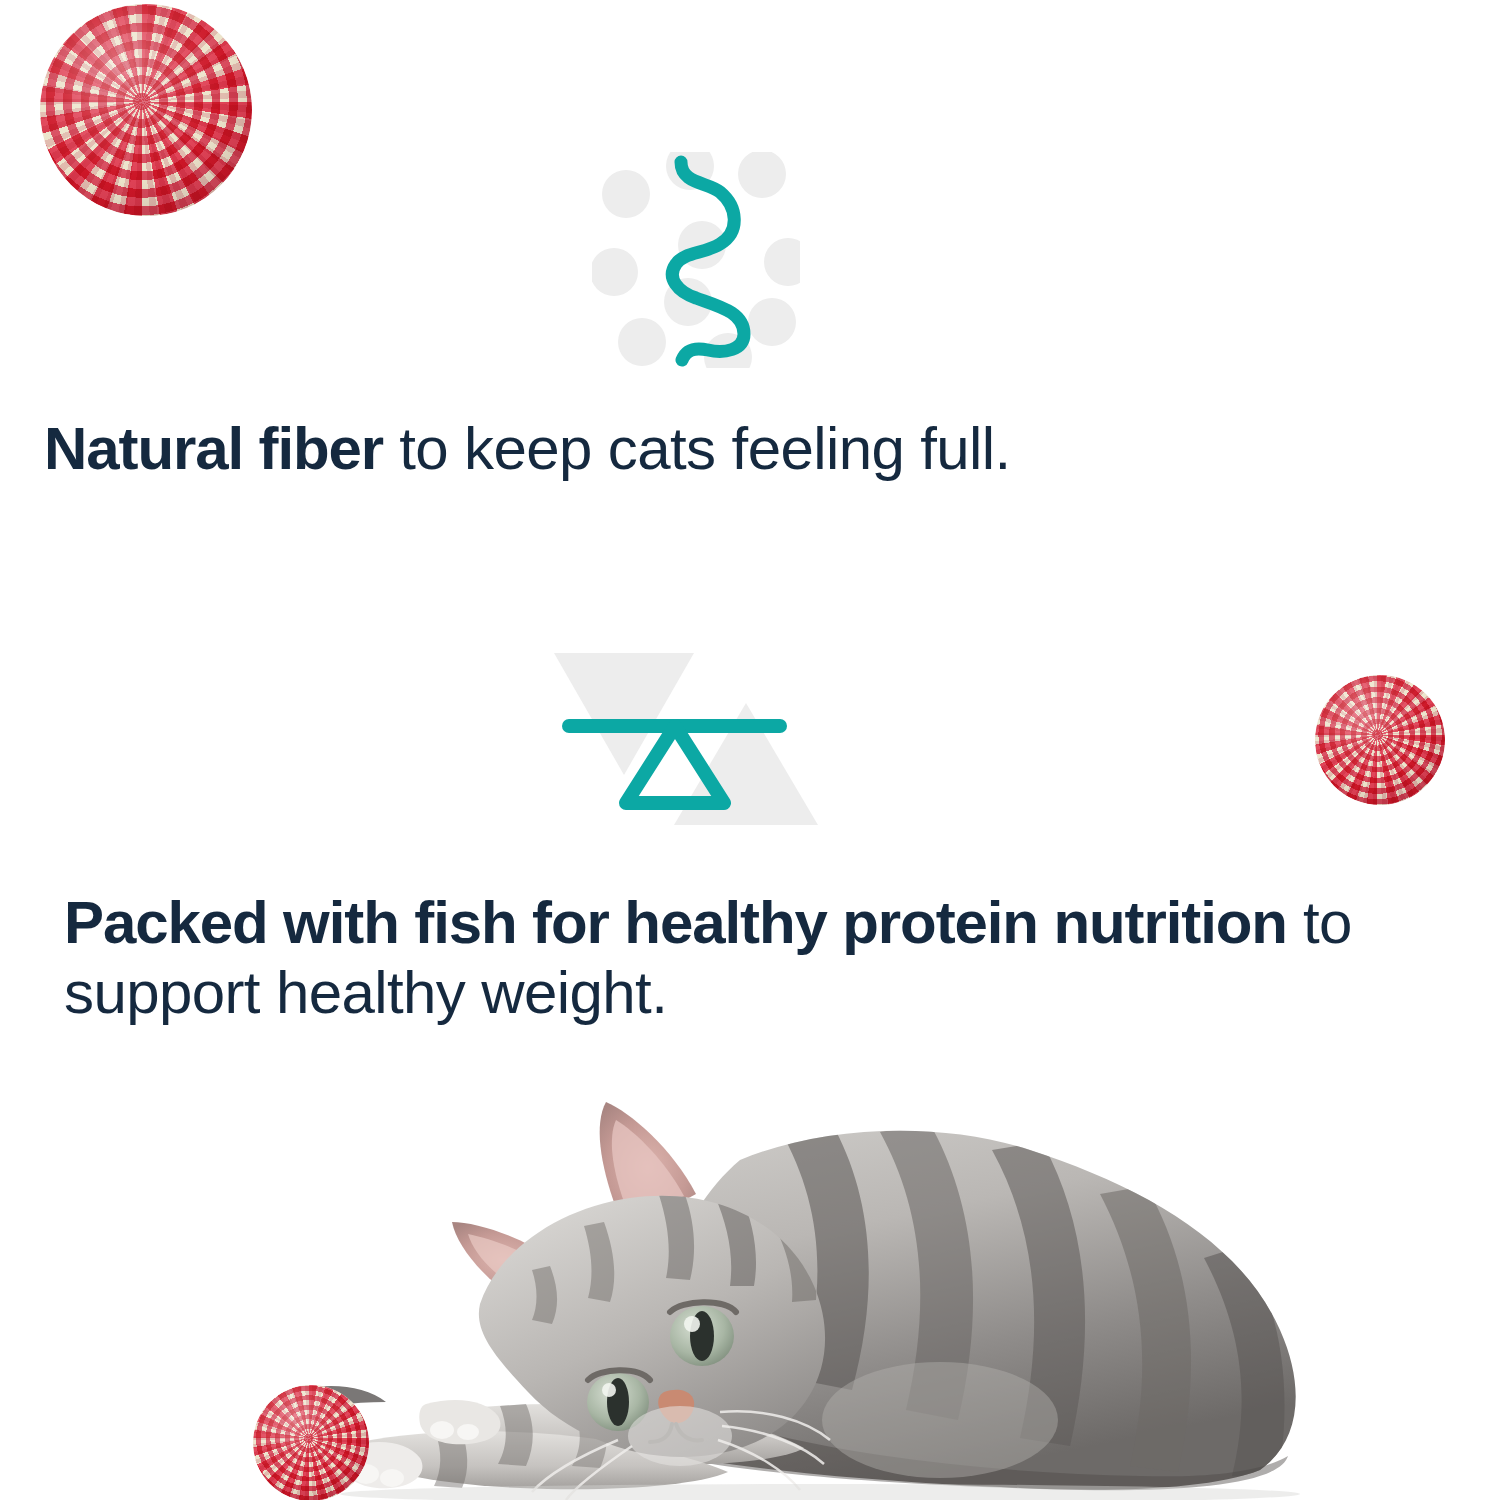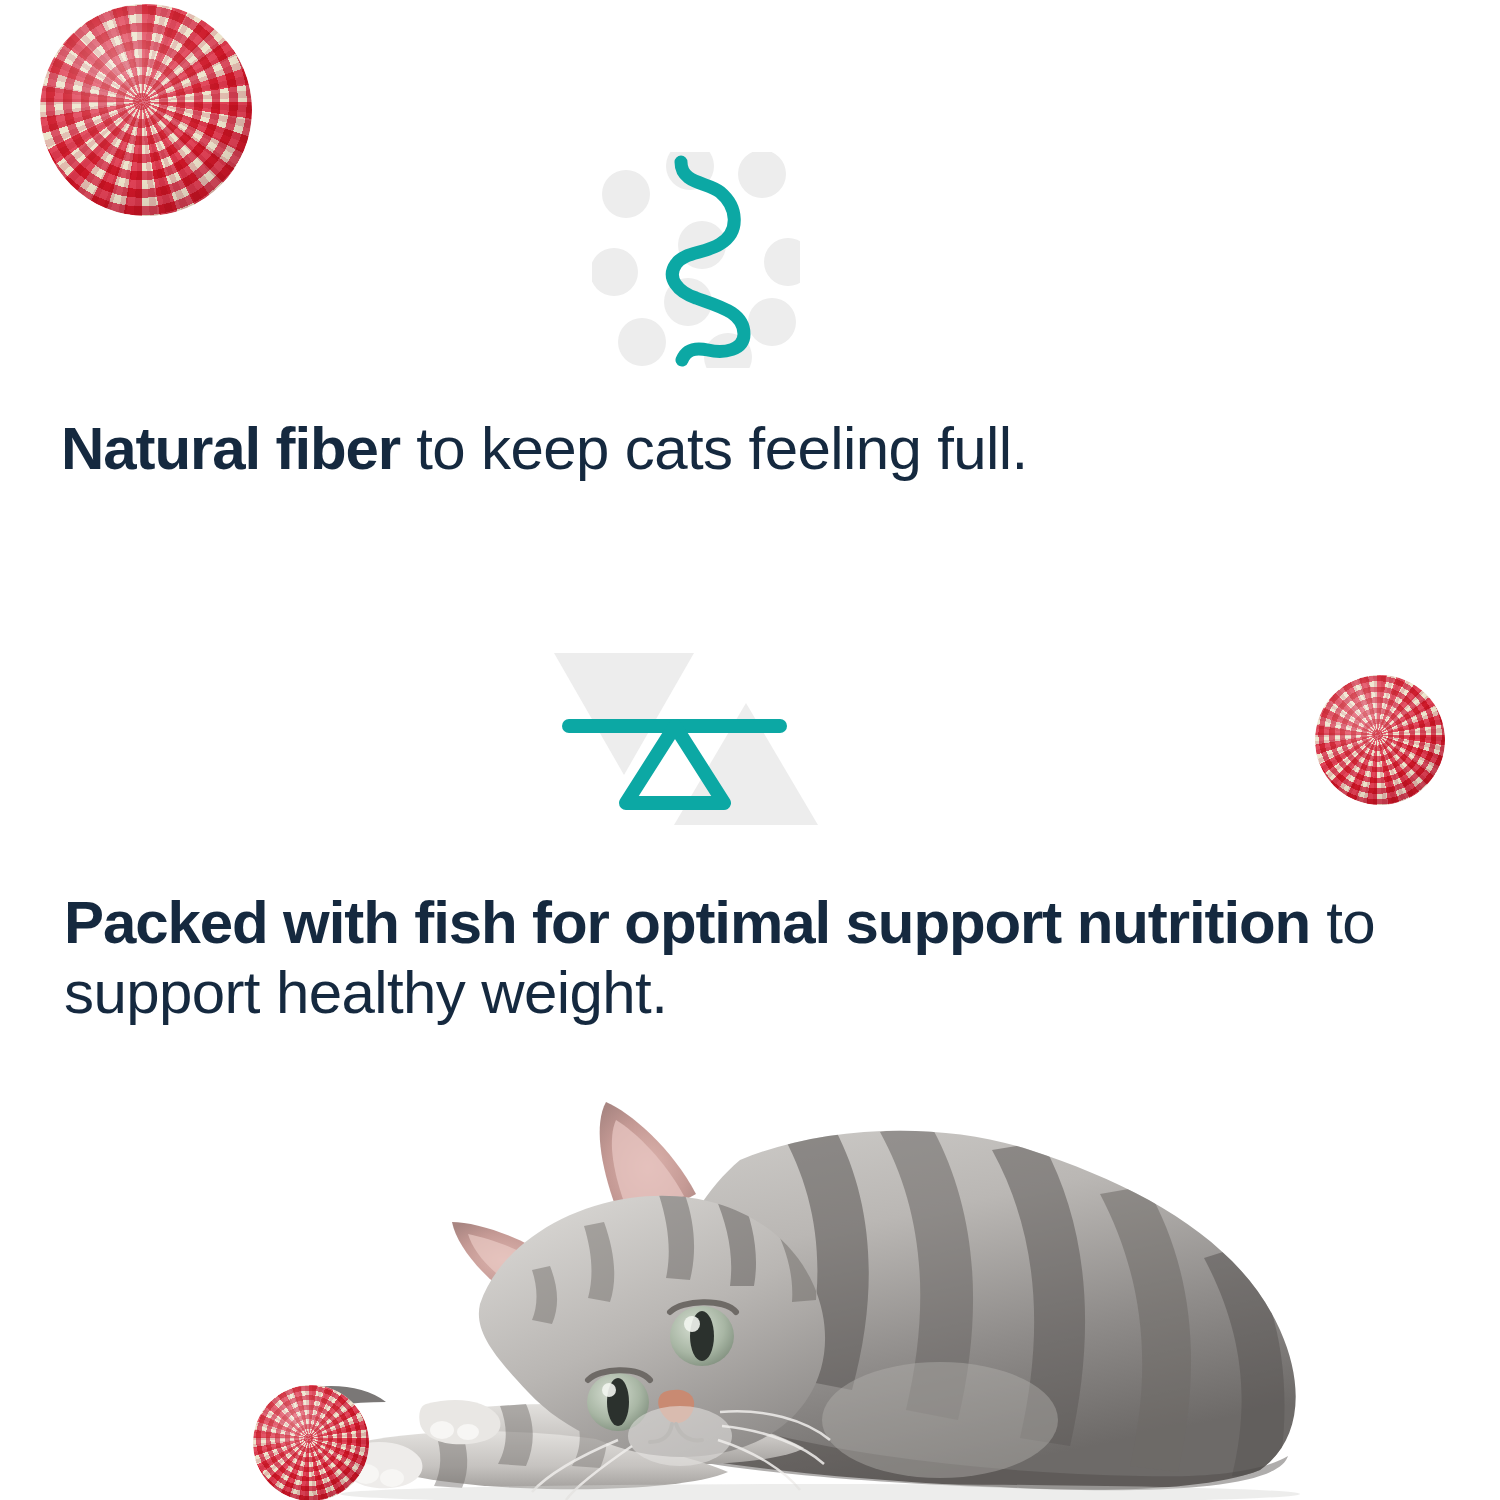--- a/index.html
+++ b/index.html
@@ -105,7 +105,7 @@
     line-height: 1.16;
   }
   #headline-fiber {
-    left: 61px;
+    left: 44px;
     top: 414px;
     width: 1400px;
     font-size: 60px;

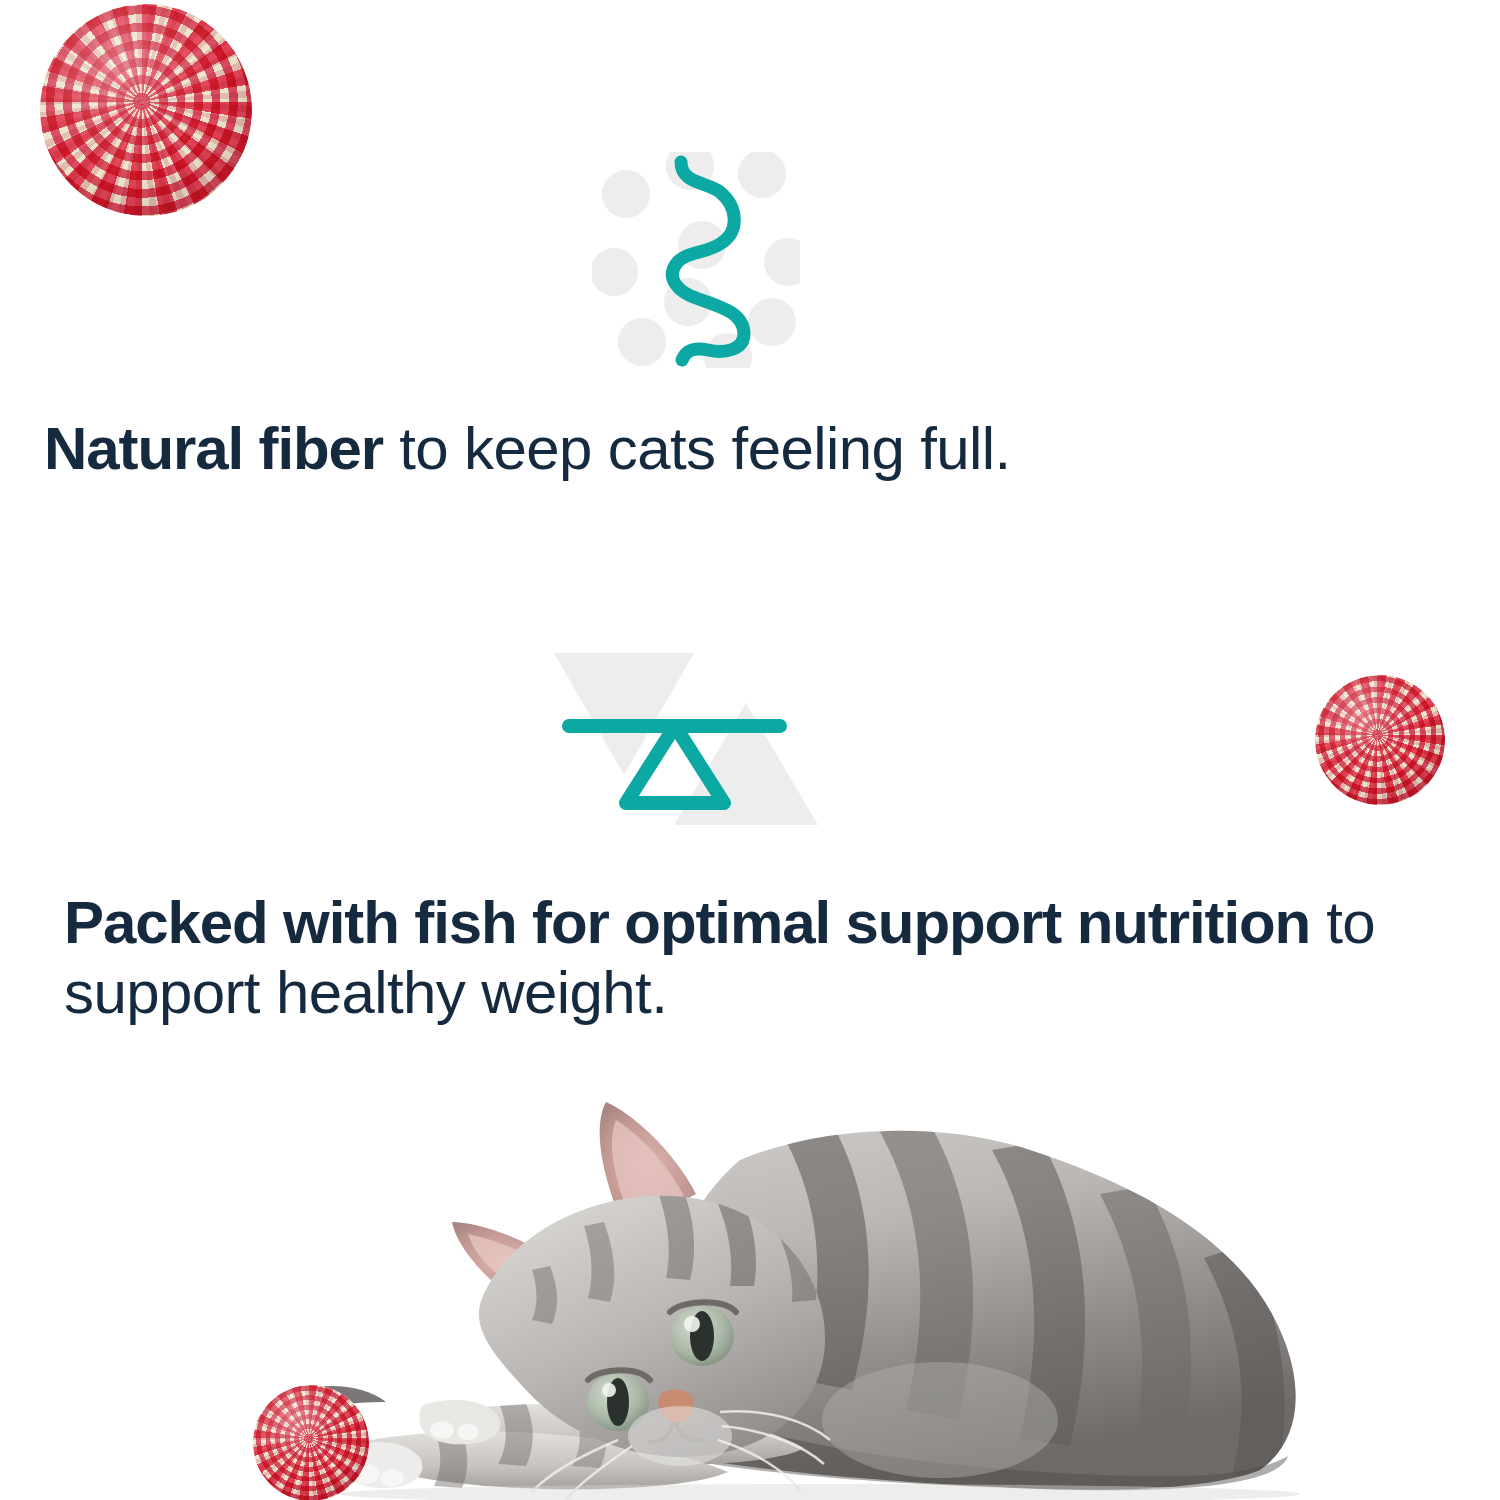--- a/index.html
+++ b/index.html
@@ -197,7 +197,7 @@
   </div>
 
   <div class="headline" id="headline-protein">
-    <b>Packed with fish for optimal support nutrition</b><span> to support healthy weight.</span>
+    <b>Packed with fish for healthy protein nutrition</b><span> to support healthy weight.</span>
   </div>
 
   <div id="cat-photo">

